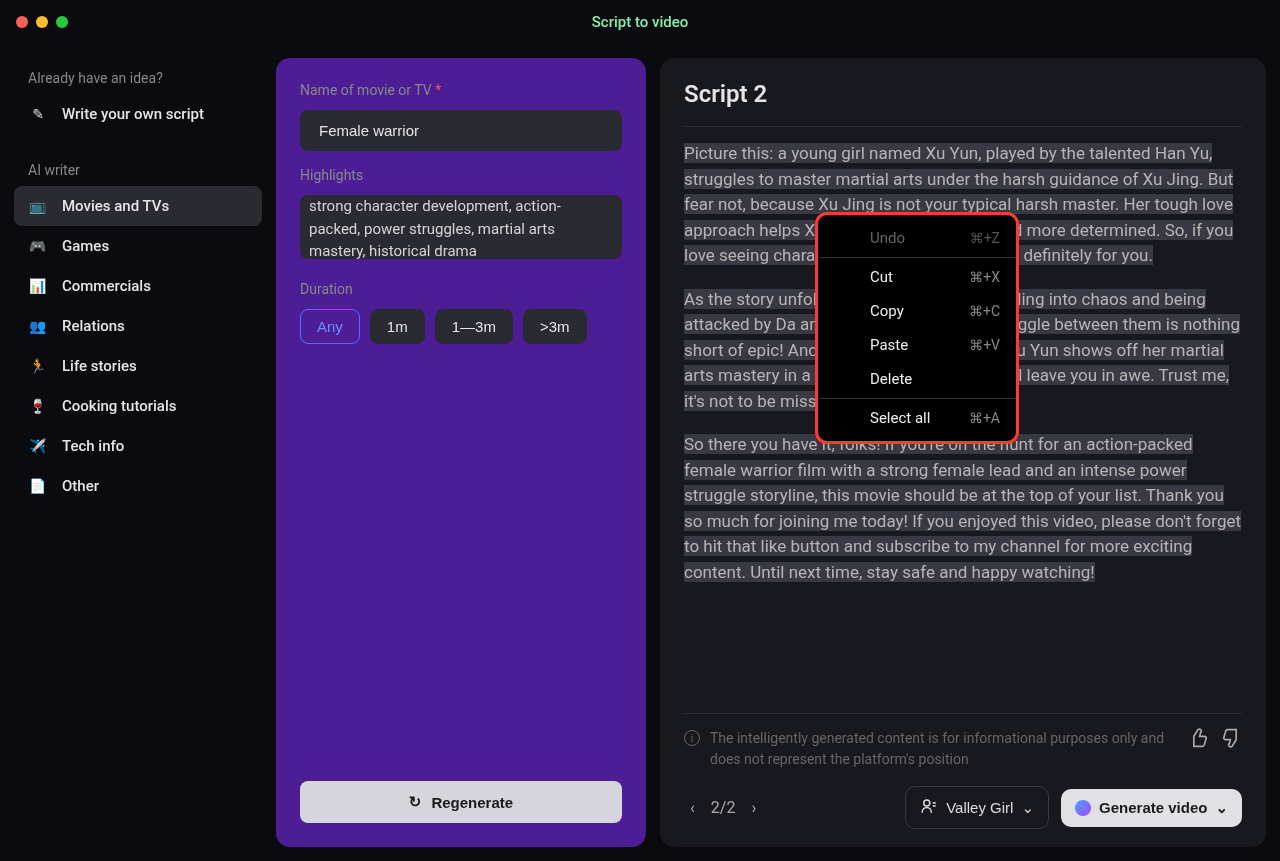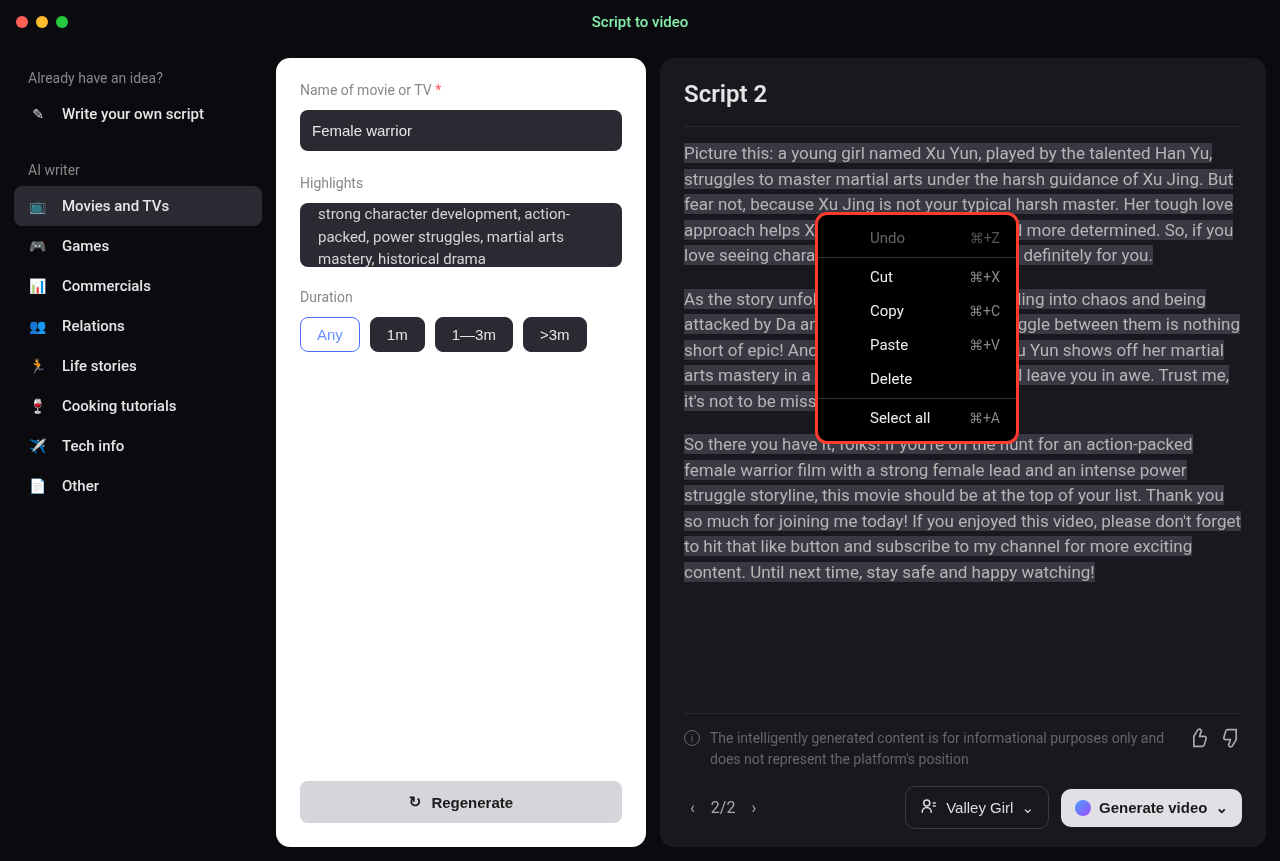--- a/index.html
+++ b/index.html
@@ -81,7 +81,7 @@
     }
     .center-panel {
       width: 370px;
-      background: #ffffff;
+      background: #4c1d95;
       border-radius: 14px;
       padding: 24px;
       display: flex;

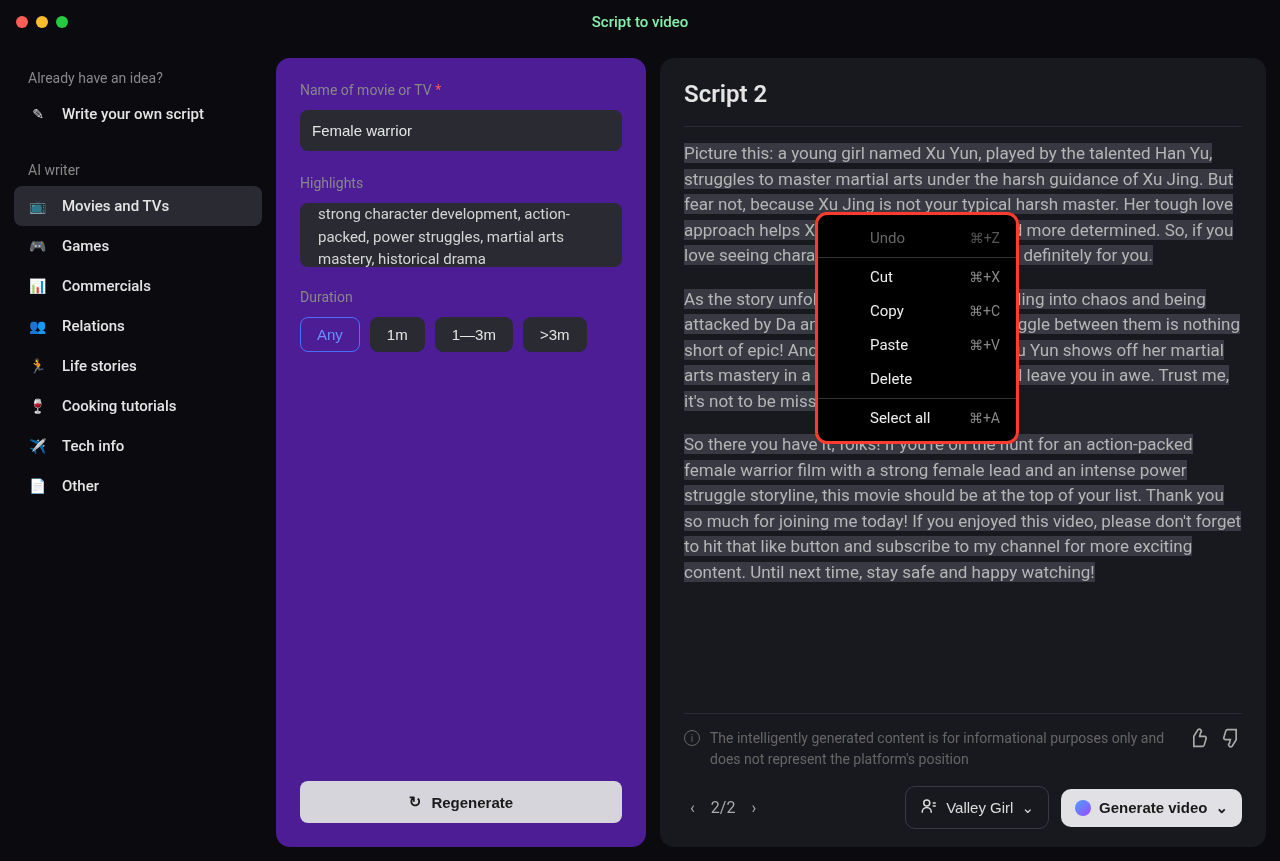--- a/index.html
+++ b/index.html
@@ -99,11 +99,11 @@
       background: #2a2a33;
       border: none;
       border-radius: 8px;
-      padding: 12px 12px;
+      padding: 12px 19px;
       color: #e5e5e5;
       font-size: 15px;
       width: 100%;
-      margin-bottom: 24px;
+      margin-bottom: 16px;
     }
     .highlights-box {
       background: #2a2a33;

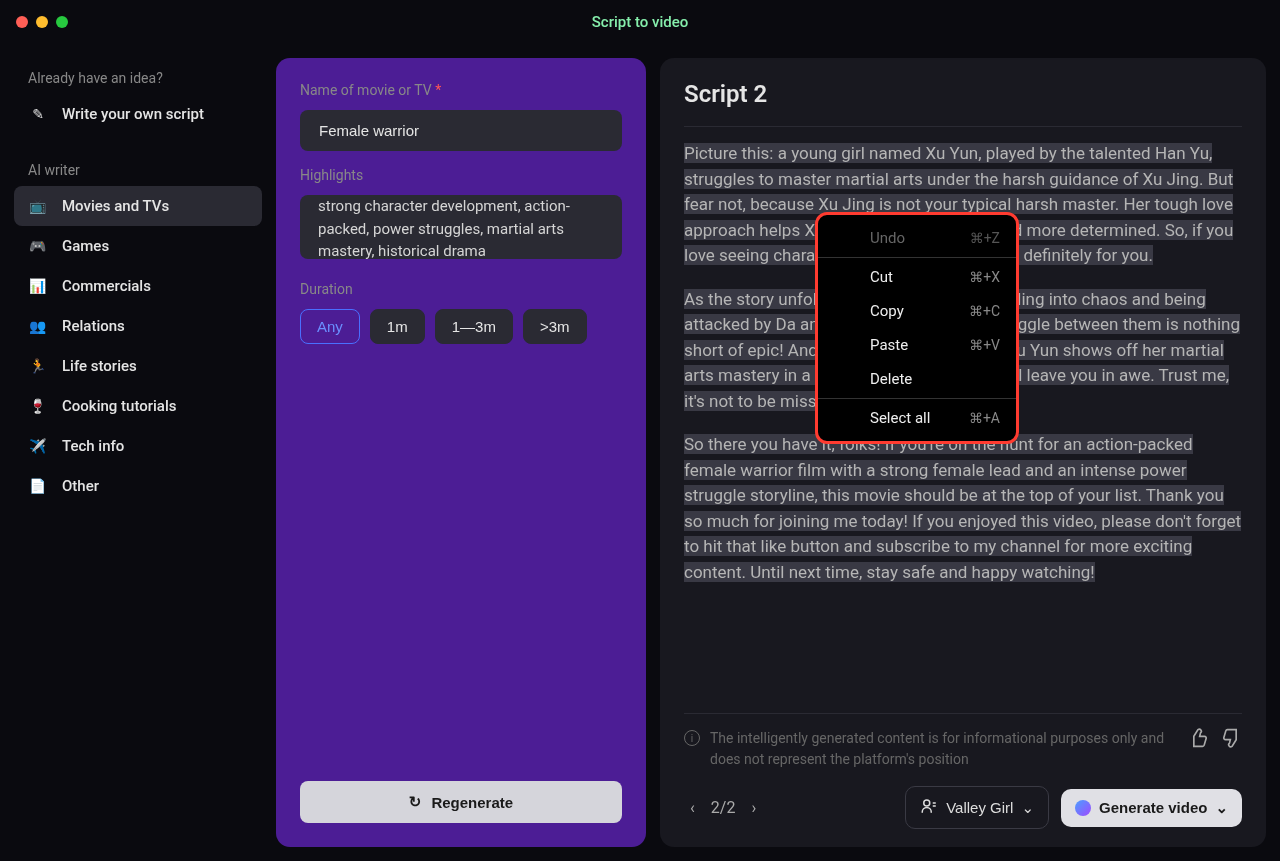--- a/index.html
+++ b/index.html
@@ -108,7 +108,7 @@
     .highlights-box {
       background: #2a2a33;
       border-radius: 8px;
-      padding: 0 14px 12px 18px;
+      padding: 0 14px 12px 9px;
       color: #d5d5d5;
       font-size: 15px;
       line-height: 1.5;

